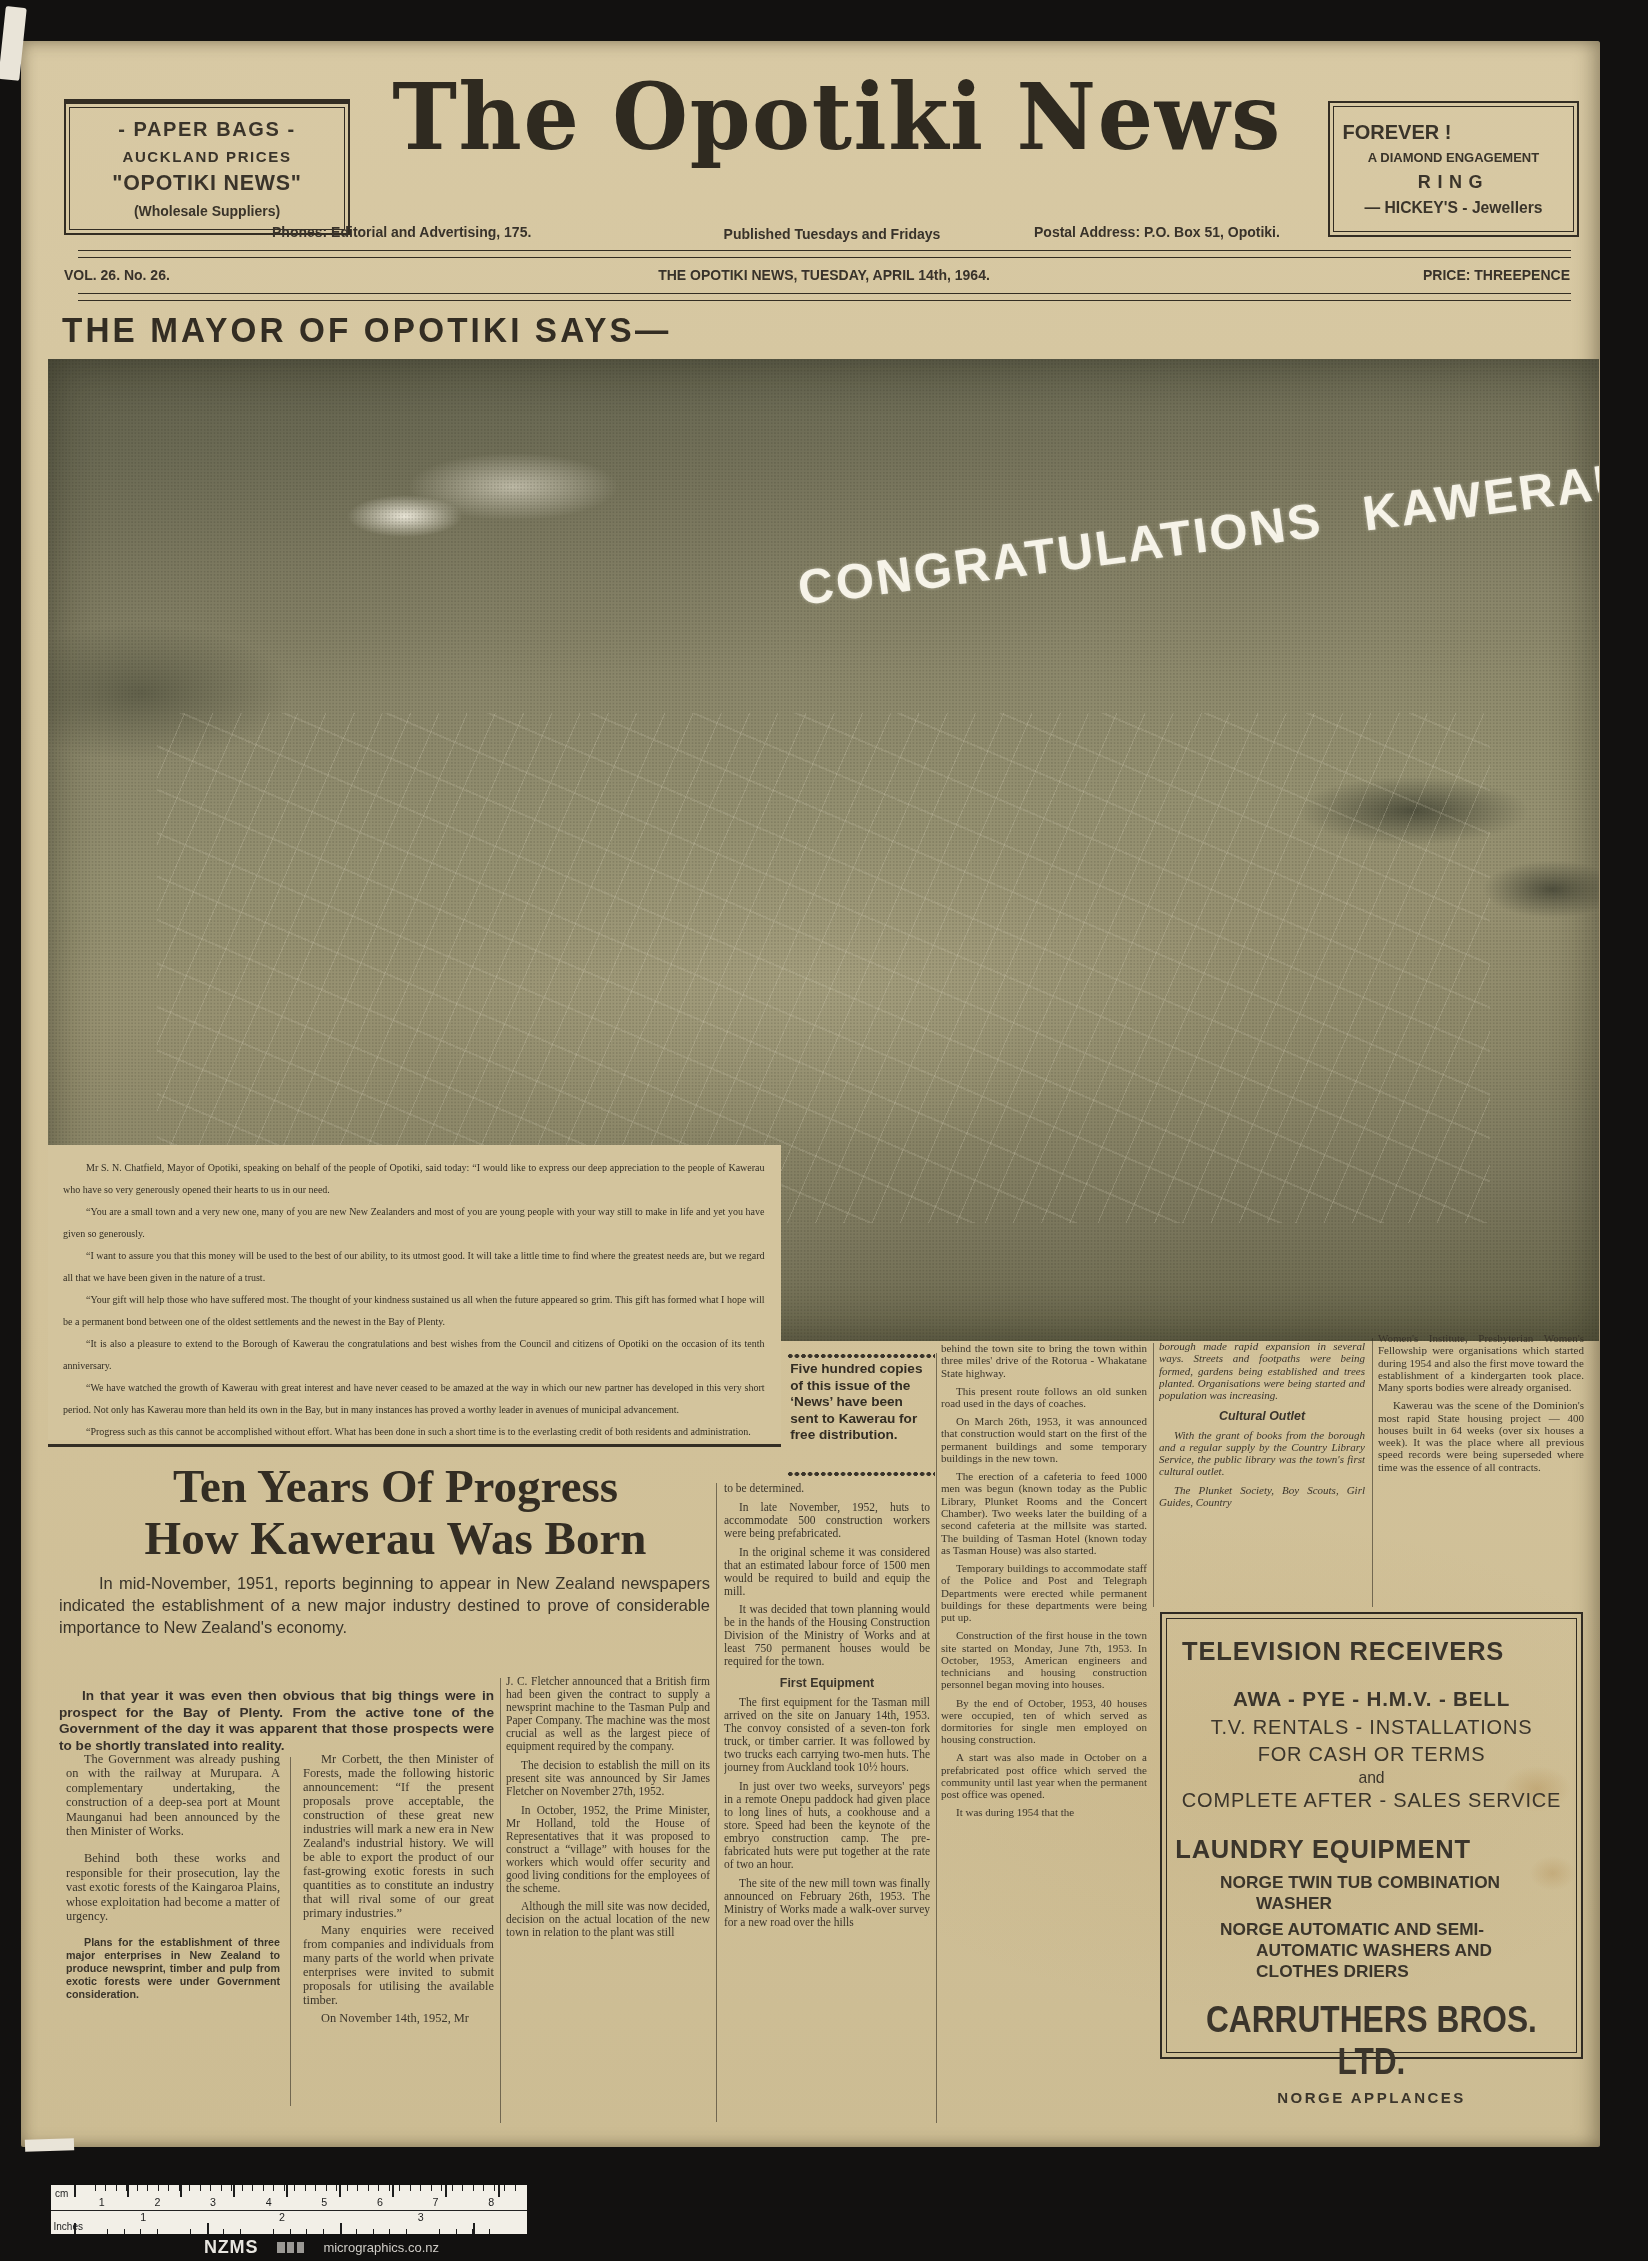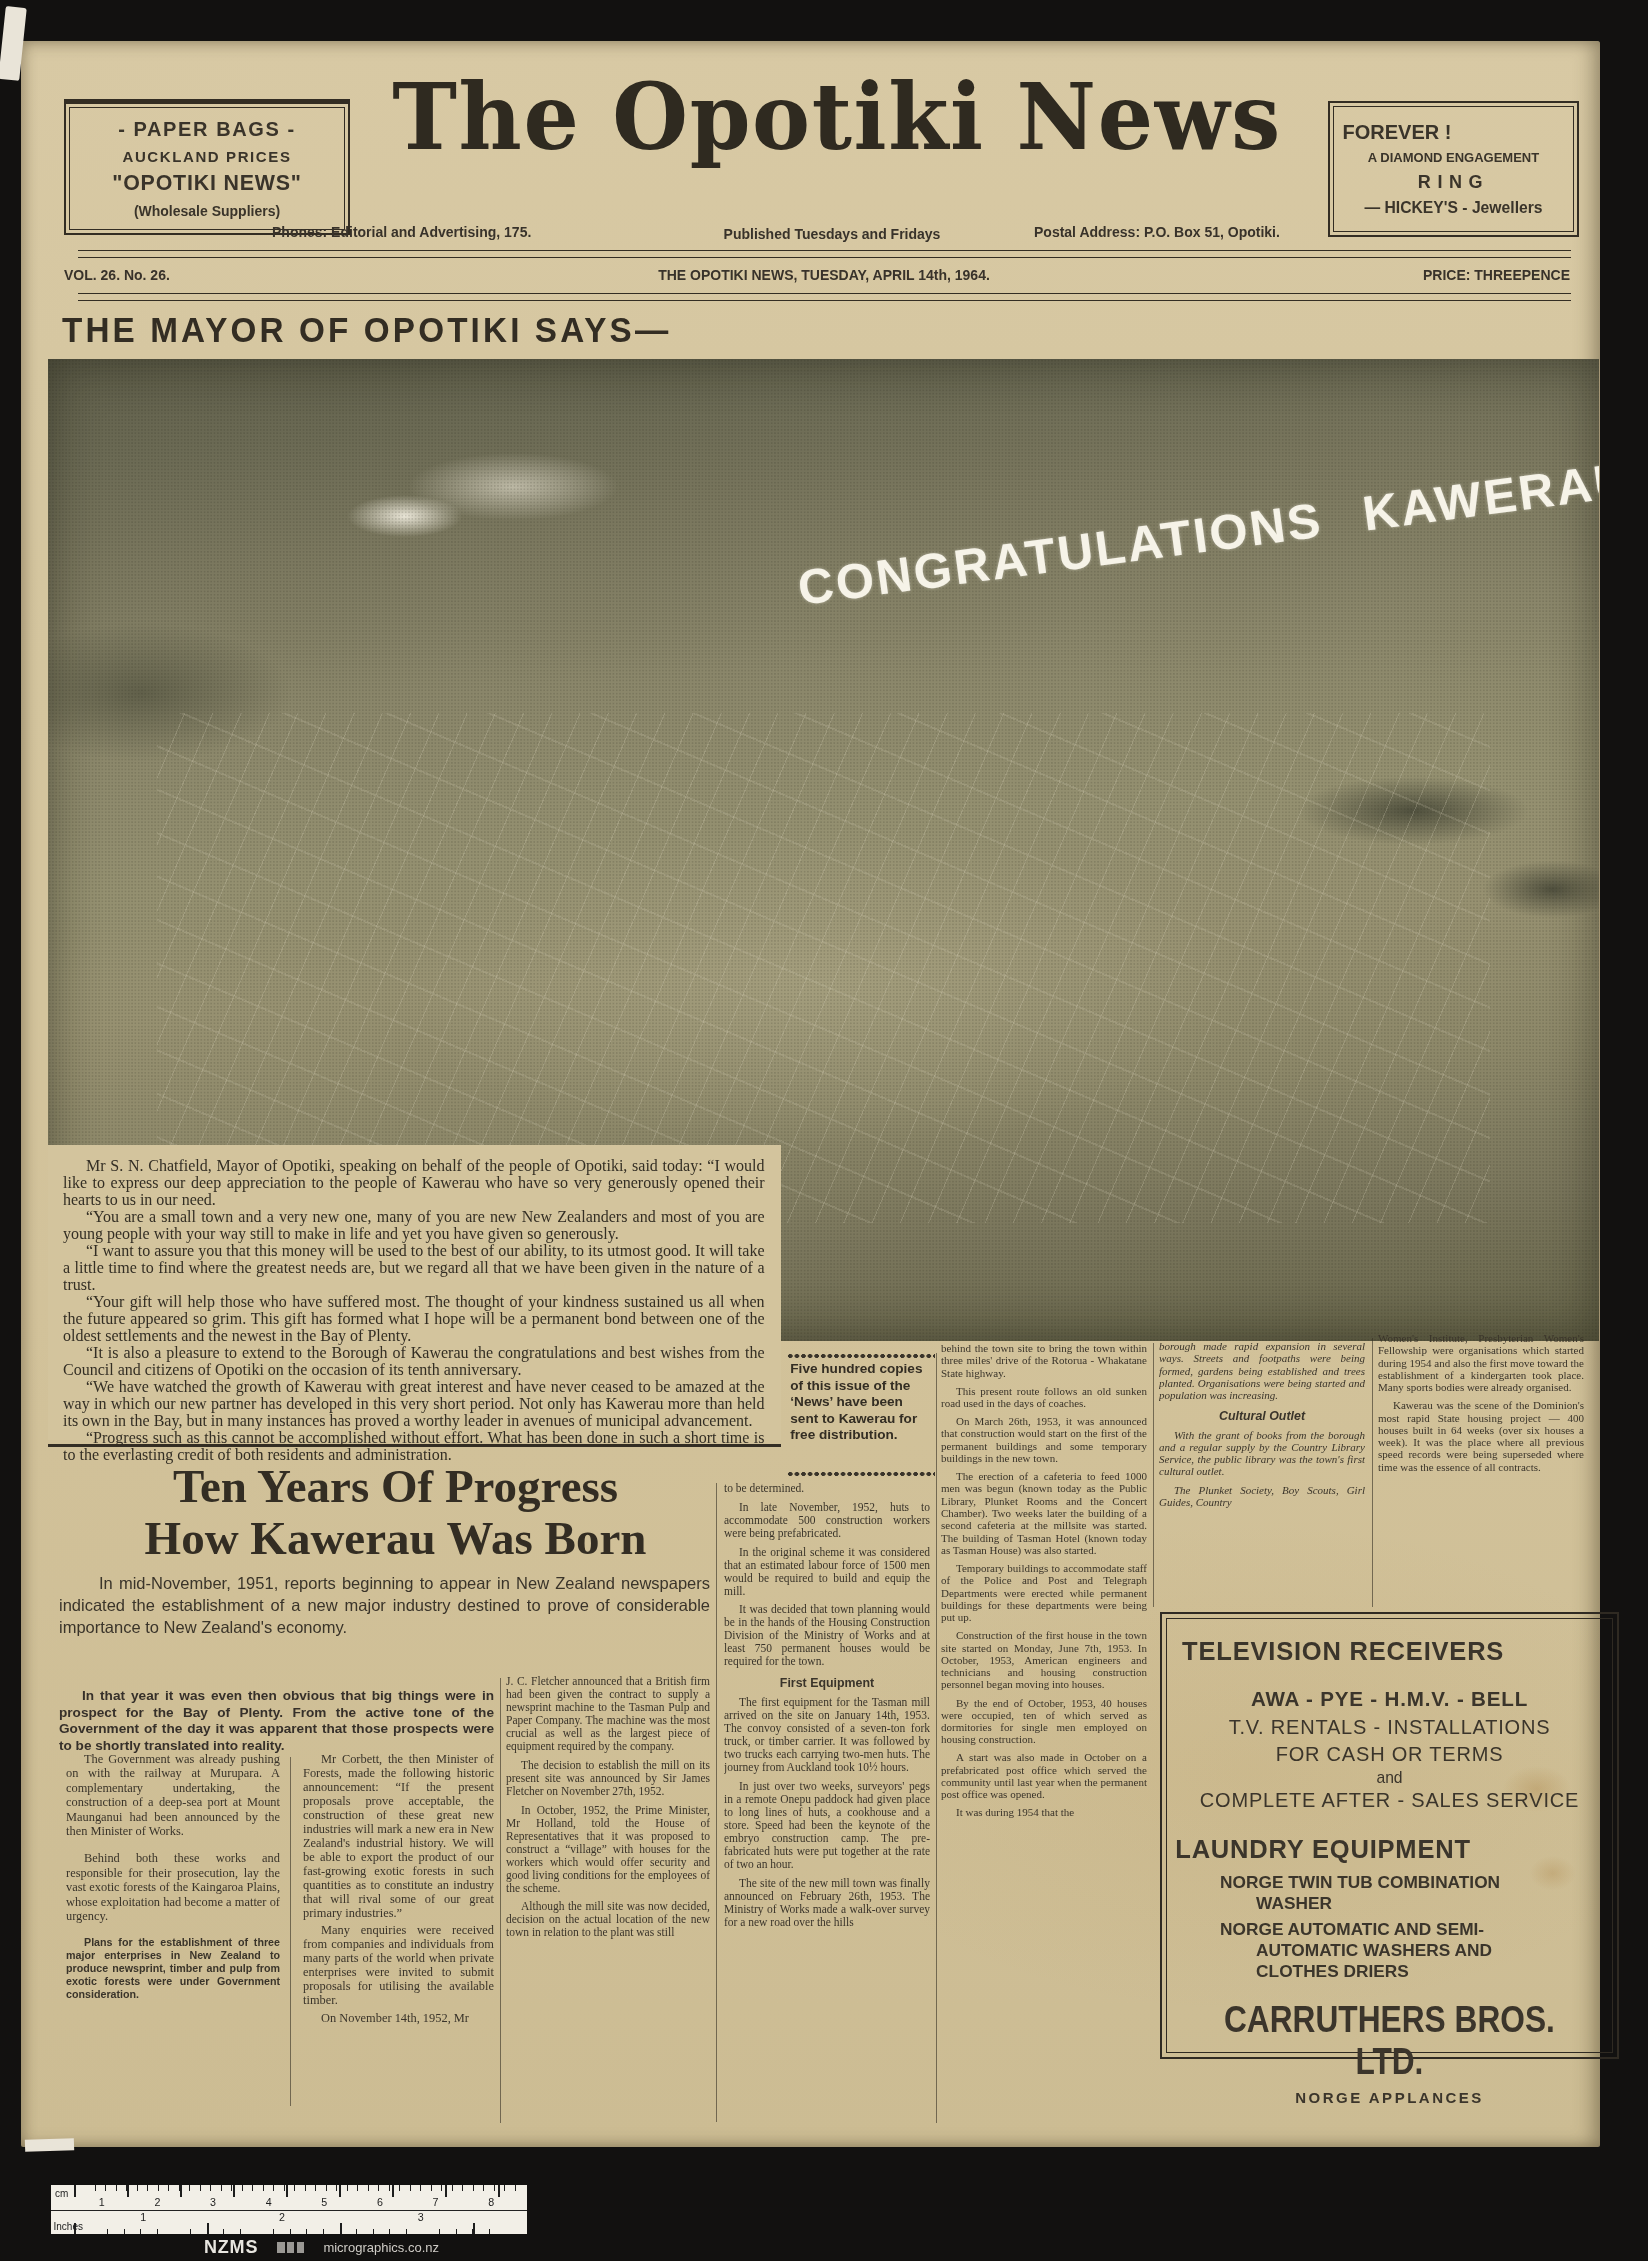--- a/index.html
+++ b/index.html
@@ -67,7 +67,7 @@
             font-family:"Liberation Sans",sans-serif;font-weight:bold;font-size:49px;letter-spacing:2.5px;
             word-spacing:25px;color:#f6f3e8;white-space:nowrap;text-shadow:0 0 3.3px rgba(250,248,240,0.45);}
   .speech{position:absolute;left:48px;top:1145px;width:733px;height:295px;background:#d3c49d;
-          padding:11.5px 16.5px 0 15px;box-sizing:border-box;font-size:16px;line-height:17px;
+          padding:11.5px 16.5px 0 15px;box-sizing:border-box;font-size:10px;line-height:22px;
           text-align:justify;color:#332e24;}
   .speech .para{margin:0;text-indent:23px;}
   .speech-rule{position:absolute;left:48px;top:1444px;width:733px;height:2.5px;background:#332d23;}

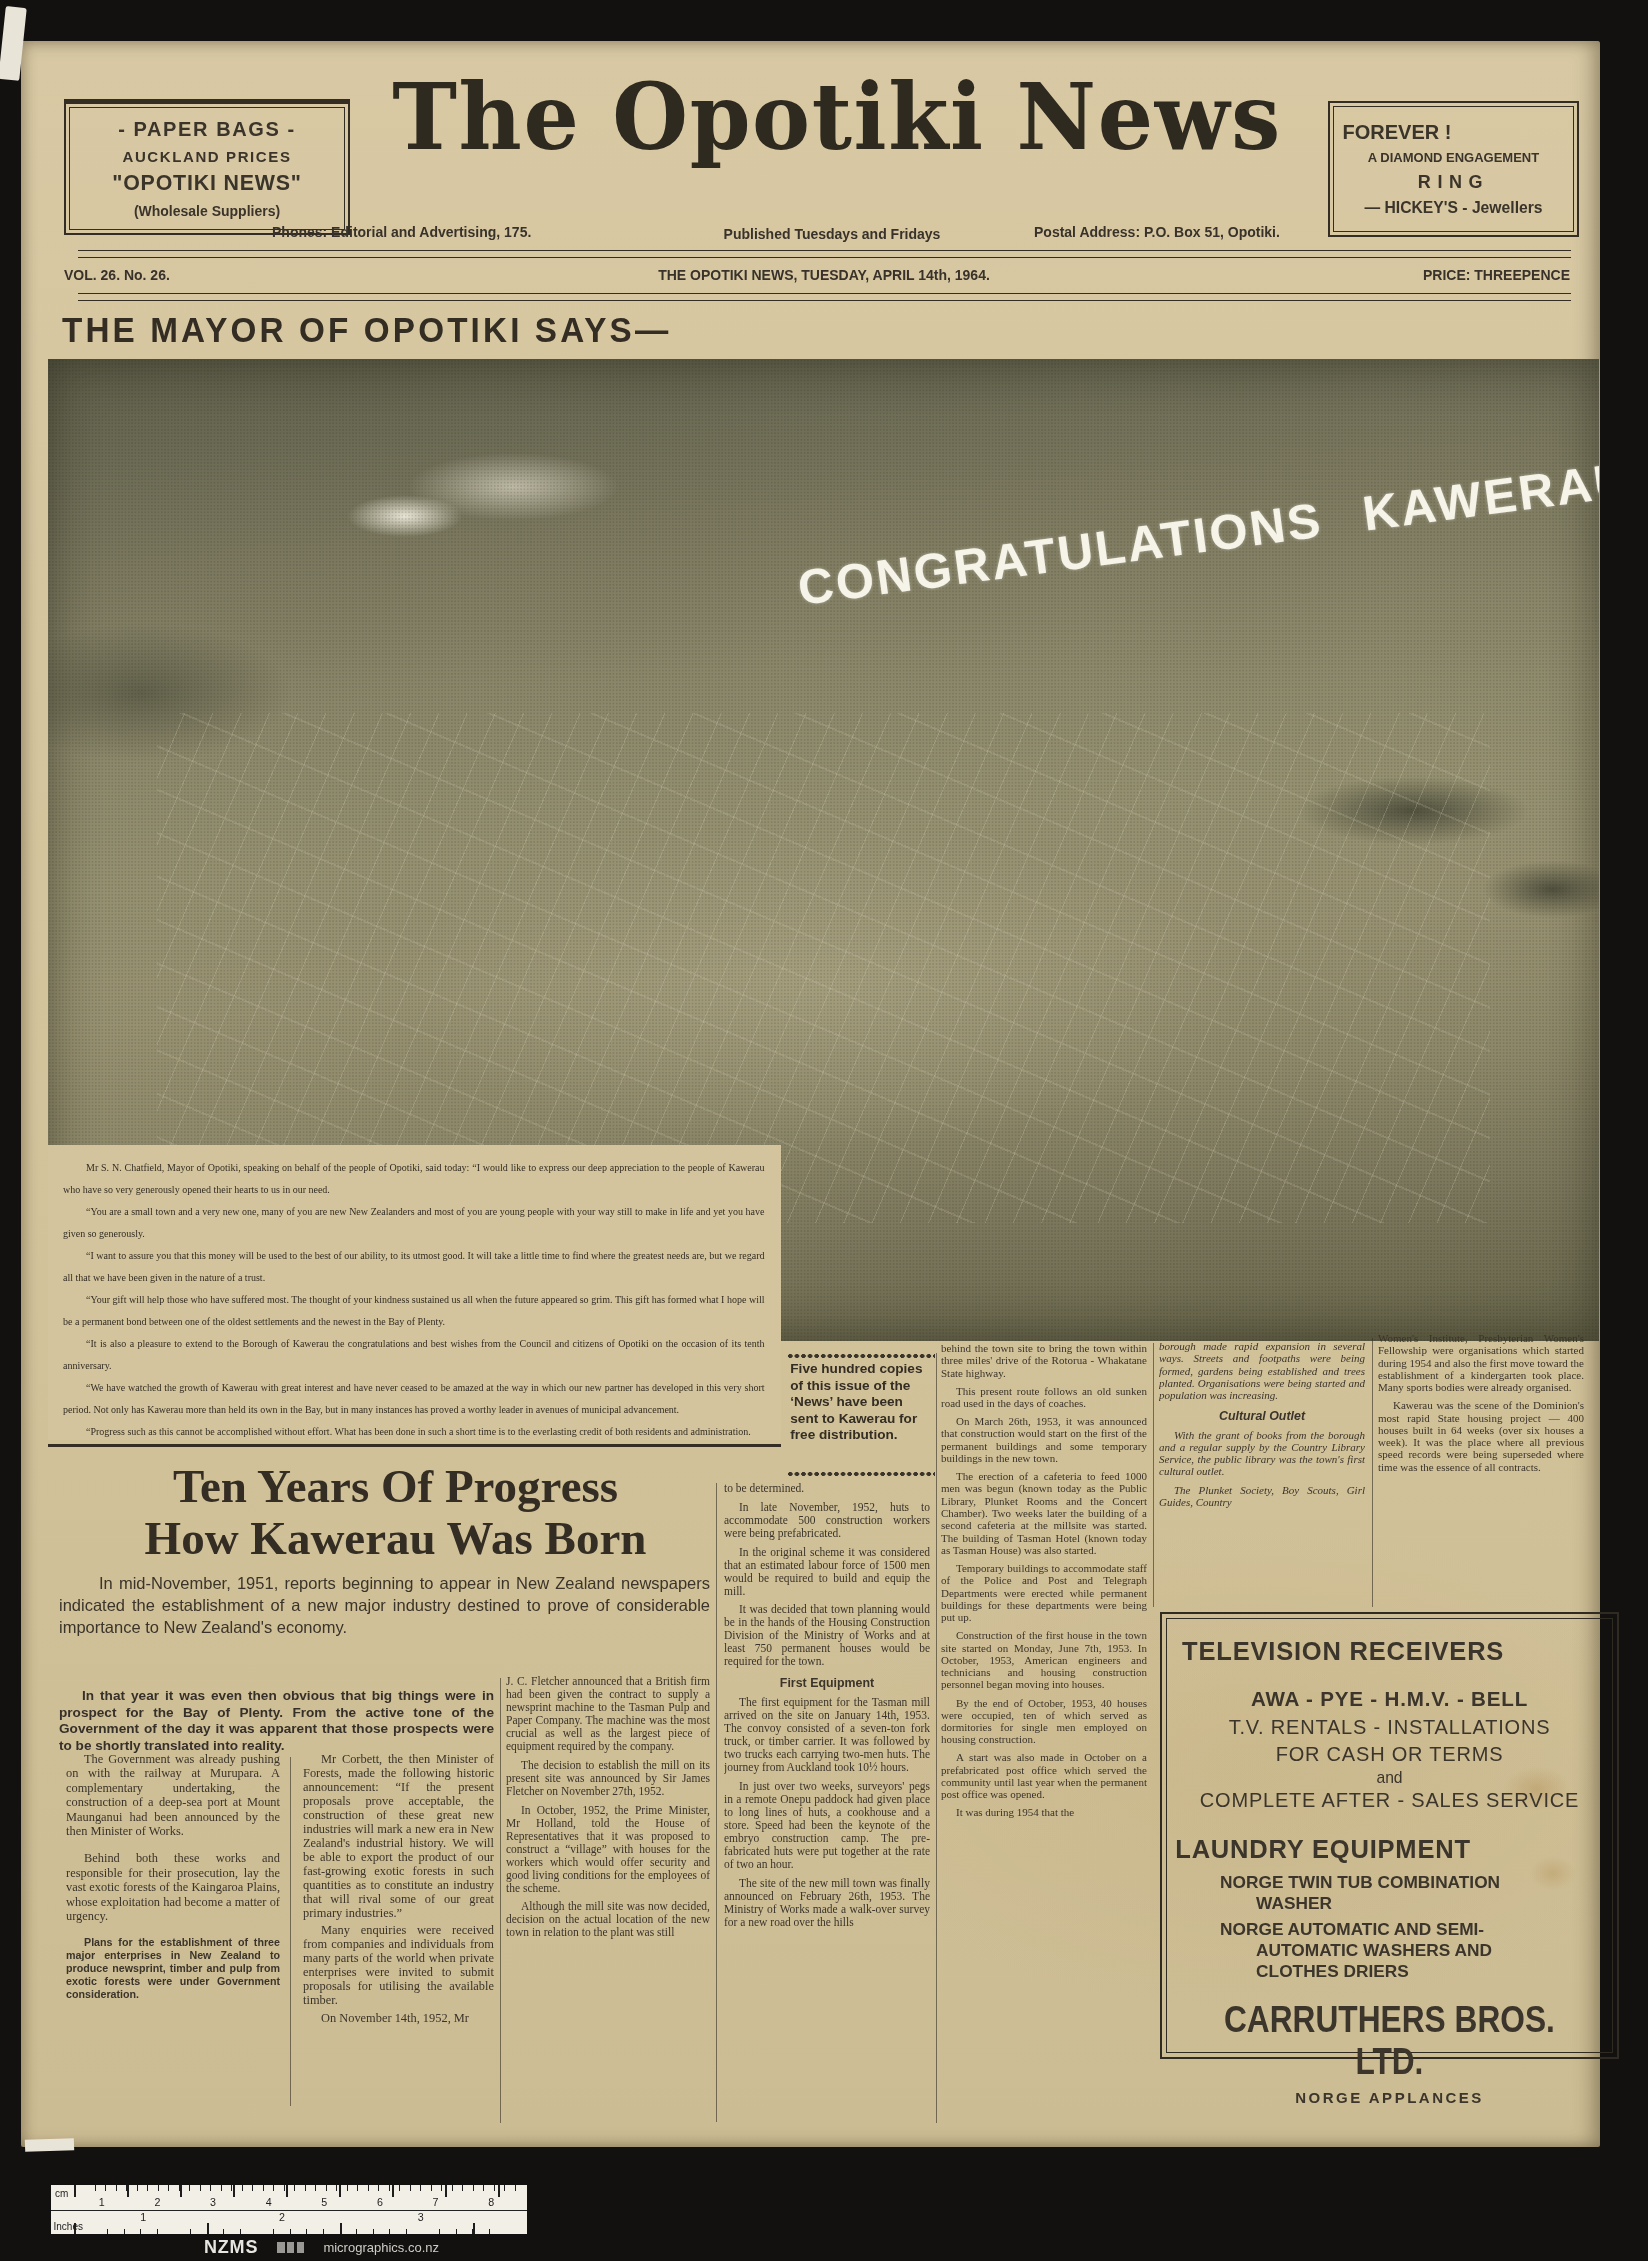--- a/index.html
+++ b/index.html
@@ -102,7 +102,7 @@
   .col7{left:1378px;top:1332px;width:206px;height:277px;}
   .vline{position:absolute;width:0.8px;background:rgba(52,46,35,0.6);}
   
-  .tvad{position:absolute;left:1160px;top:1612px;width:419px;height:443px;border:2.5px solid #2f2a22;padding-left:36px;}
+  .tvad{position:absolute;left:1160px;top:1612px;width:419px;height:443px;border:2.5px solid #2f2a22;}
   .tvad .inner{position:absolute;inset:4.1px;border:0.8px solid #2f2a22;
                font-family:"Liberation Sans",sans-serif;color:#3b352b;
                display:flex;flex-direction:column;}

